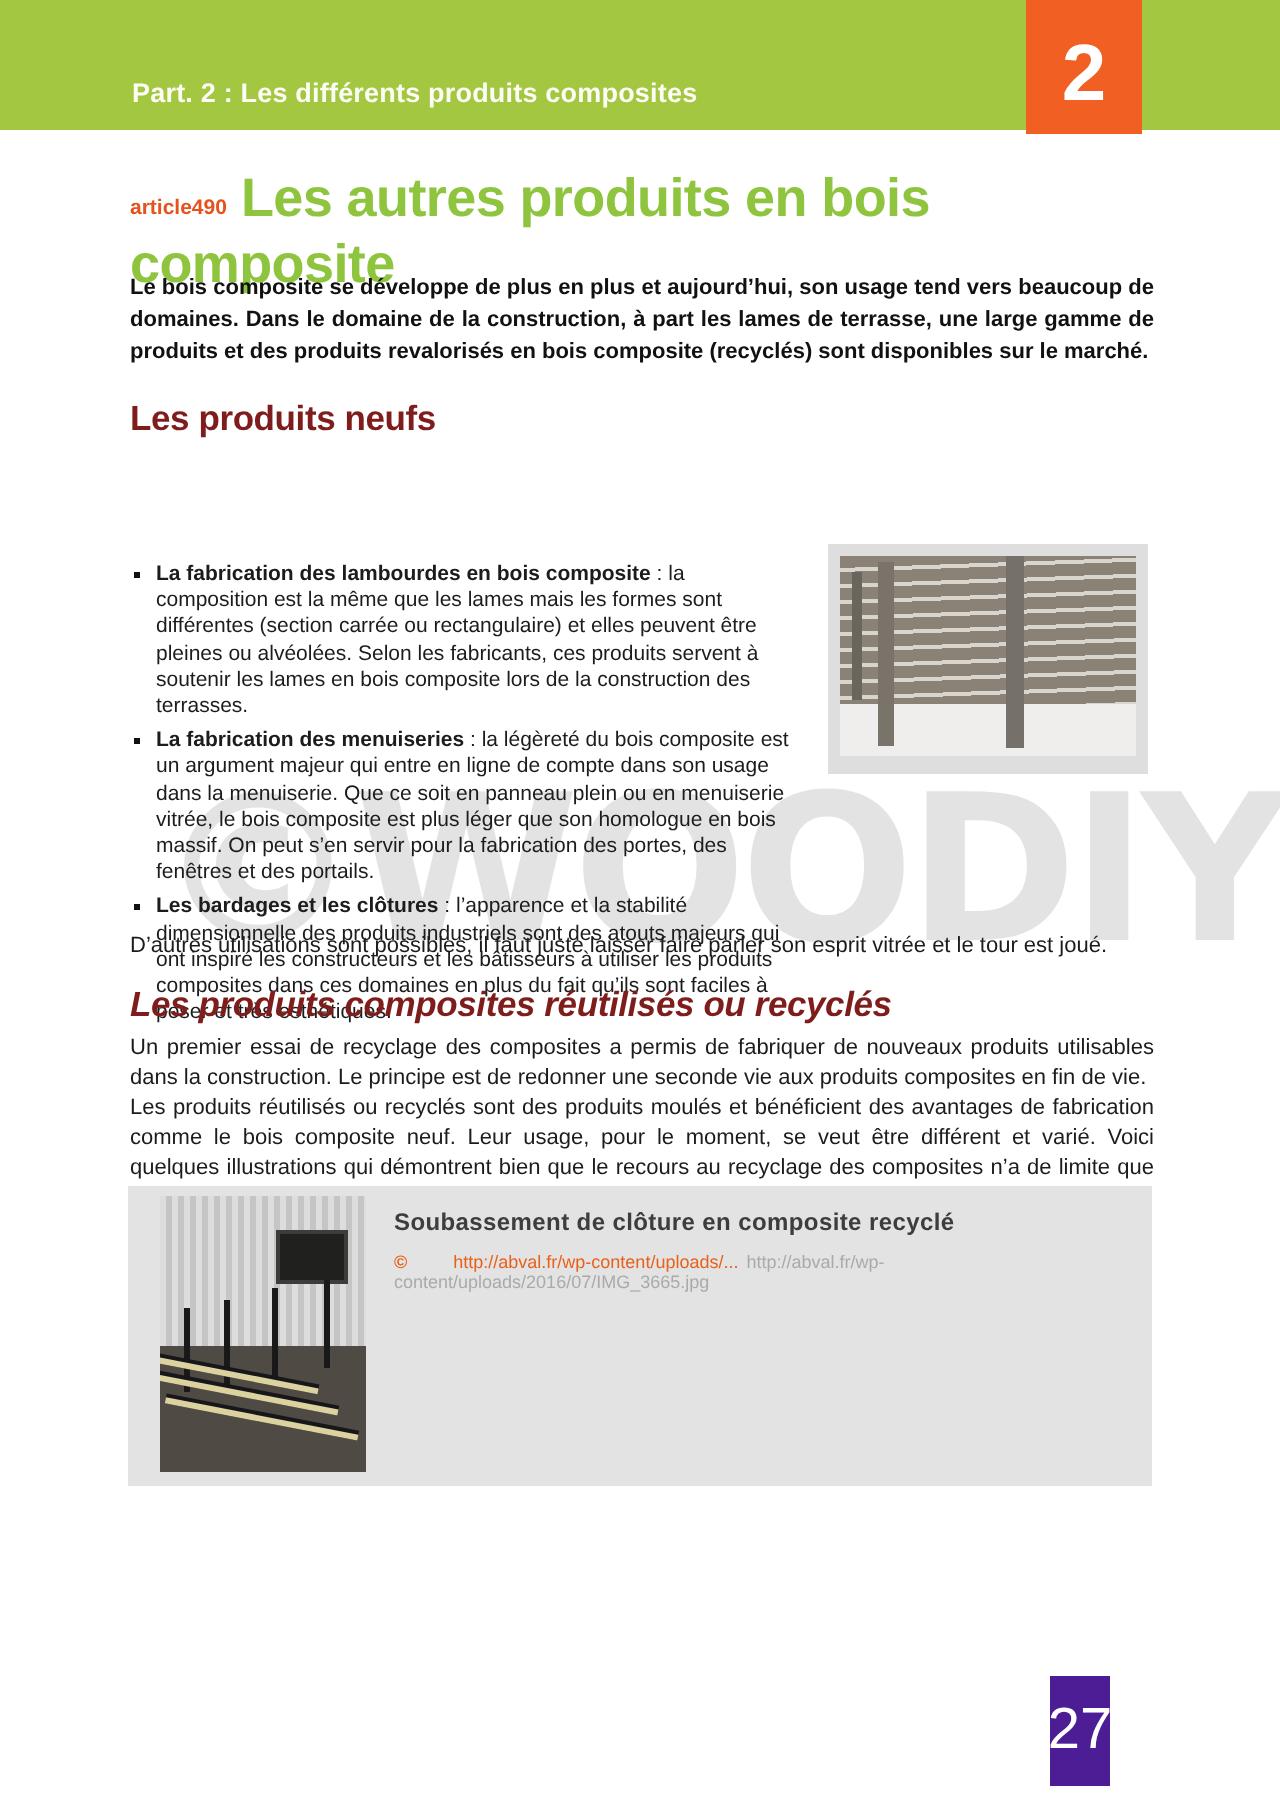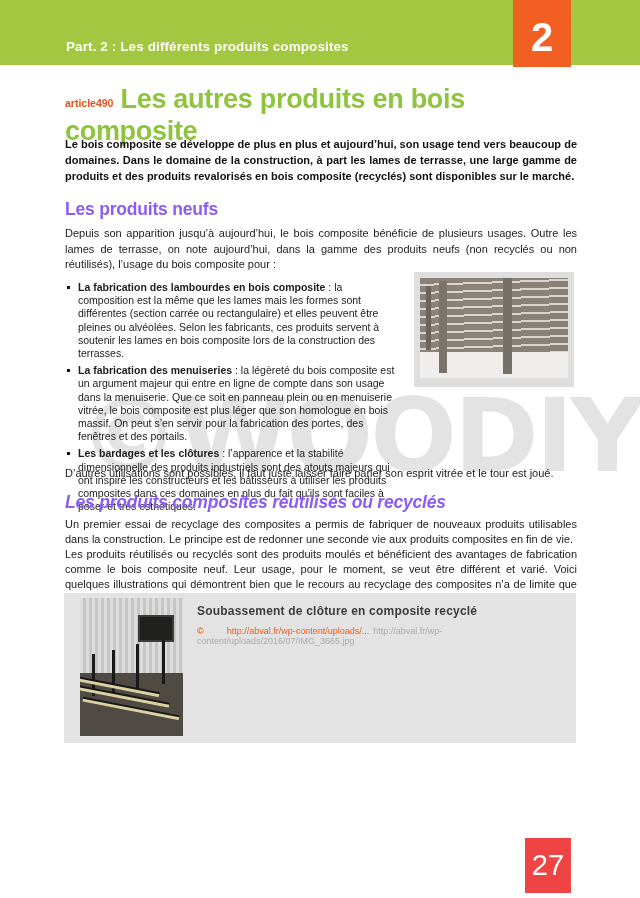--- a/index.html
+++ b/index.html
@@ -29,7 +29,7 @@
     position:absolute; left:65px; top:137px; width:512px;
     font-size:11px; font-weight:bold; line-height:15.8px; color:#111; text-align:justify;
   }
-  .h2 { position:absolute; left:65px; color:#8b5cf6; font-size:17.5px; font-weight:bold; letter-spacing:-0.2px; }
+  .h2 { position:absolute; left:65px; color:#7f1d1d; font-size:17.5px; font-weight:bold; letter-spacing:-0.2px; }
   .h2-neufs { top:199px; }
   .h2-recycles { top:492px;font-style:italic; }
   .para { position:absolute; left:65px; width:512px; font-size:11px; line-height:15.5px; color:#1c1c1c; text-align:justify; }

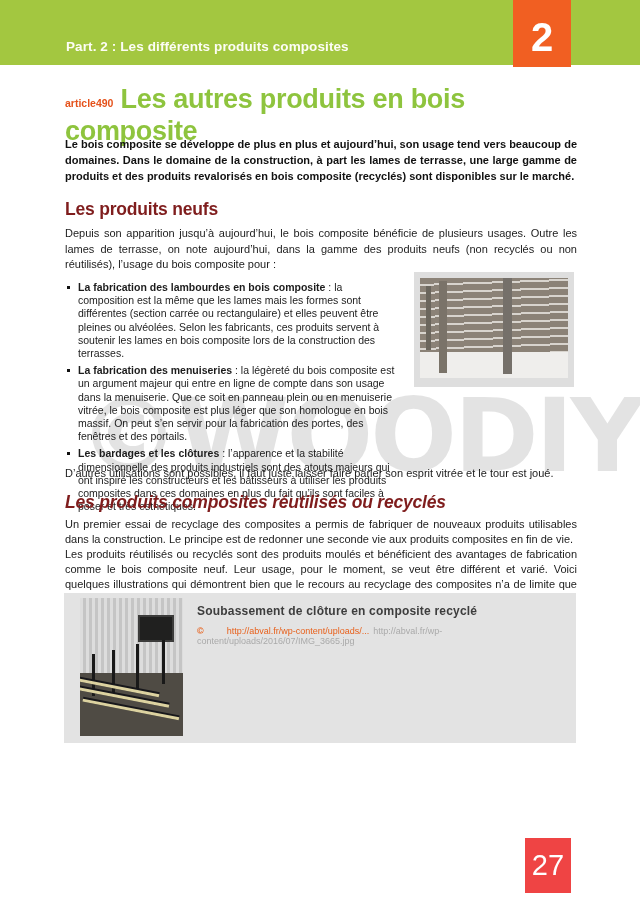--- a/index.html
+++ b/index.html
@@ -107,7 +107,6 @@
     <p class="intro">Le bois composite se développe de plus en plus et aujourd’hui, son usage tend vers beaucoup de domaines. Dans le domaine de la construction, à part les lames de terrasse, une large gamme de produits et des produits revalorisés en bois composite (recyclés) sont disponibles sur le marché.</p>
 
     <h2 class="h2 h2-neufs">Les produits neufs</h2>
-    <p class="para p-depuis">Depuis son apparition jusqu’à aujourd’hui, le bois composite bénéficie de plusieurs usages. Outre les lames de terrasse, on note aujourd’hui, dans la gamme des produits neufs (non recyclés ou non réutilisés), l’usage du bois composite pour :</p>
 
     <ul class="bullets">
       <li><span class="bullet-title">La fabrication des lambourdes en bois composite</span><span> : la composition est la même que les lames mais les formes sont différentes (section carrée ou rectangulaire) et elles peuvent être pleines ou alvéolées. Selon les fabricants, ces produits servent à soutenir les lames en bois composite lors de la construction des terrasses.</span></li>

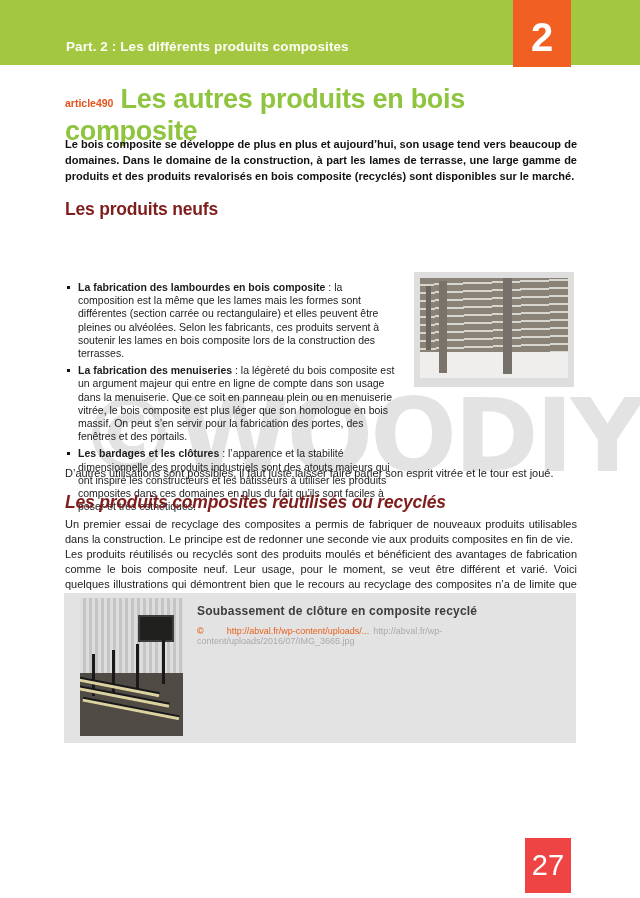--- a/index.html
+++ b/index.html
@@ -80,7 +80,7 @@
   
   .breadcrumb { position:absolute; left:78px; top:860px; font-size:8.5px; color:#b5b5b5; }
   .breadcrumb .current { font-weight:bold; color:#949494; }
-  .page-num-box { position:absolute; left:525px; top:838px; width:46px; height:55px; background:#ef4444;
+  .page-num-box { position:absolute; left:525px; top:838px; width:30px; height:55px; background:#4c1d95;
                   display:flex; align-items:center; justify-content:center; }
   .page-num { color:#ffffff; font-size:29px; line-height:1; }
 </style>

